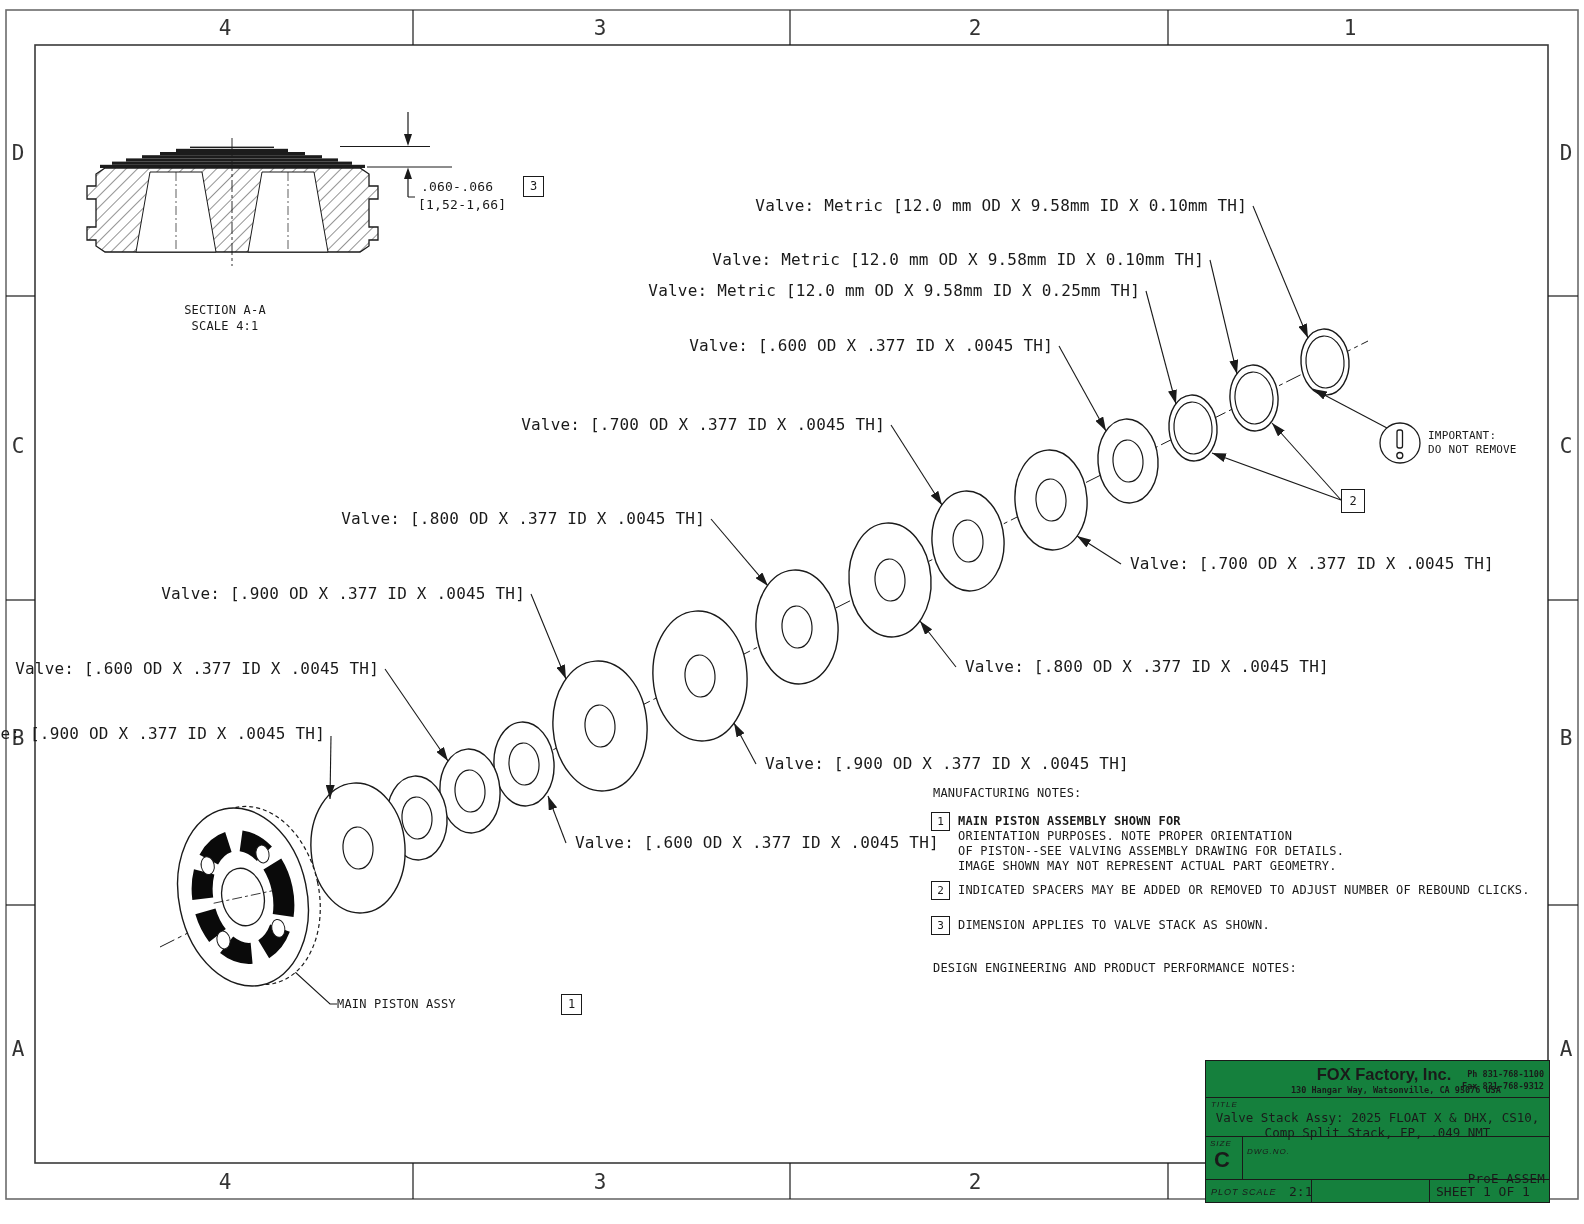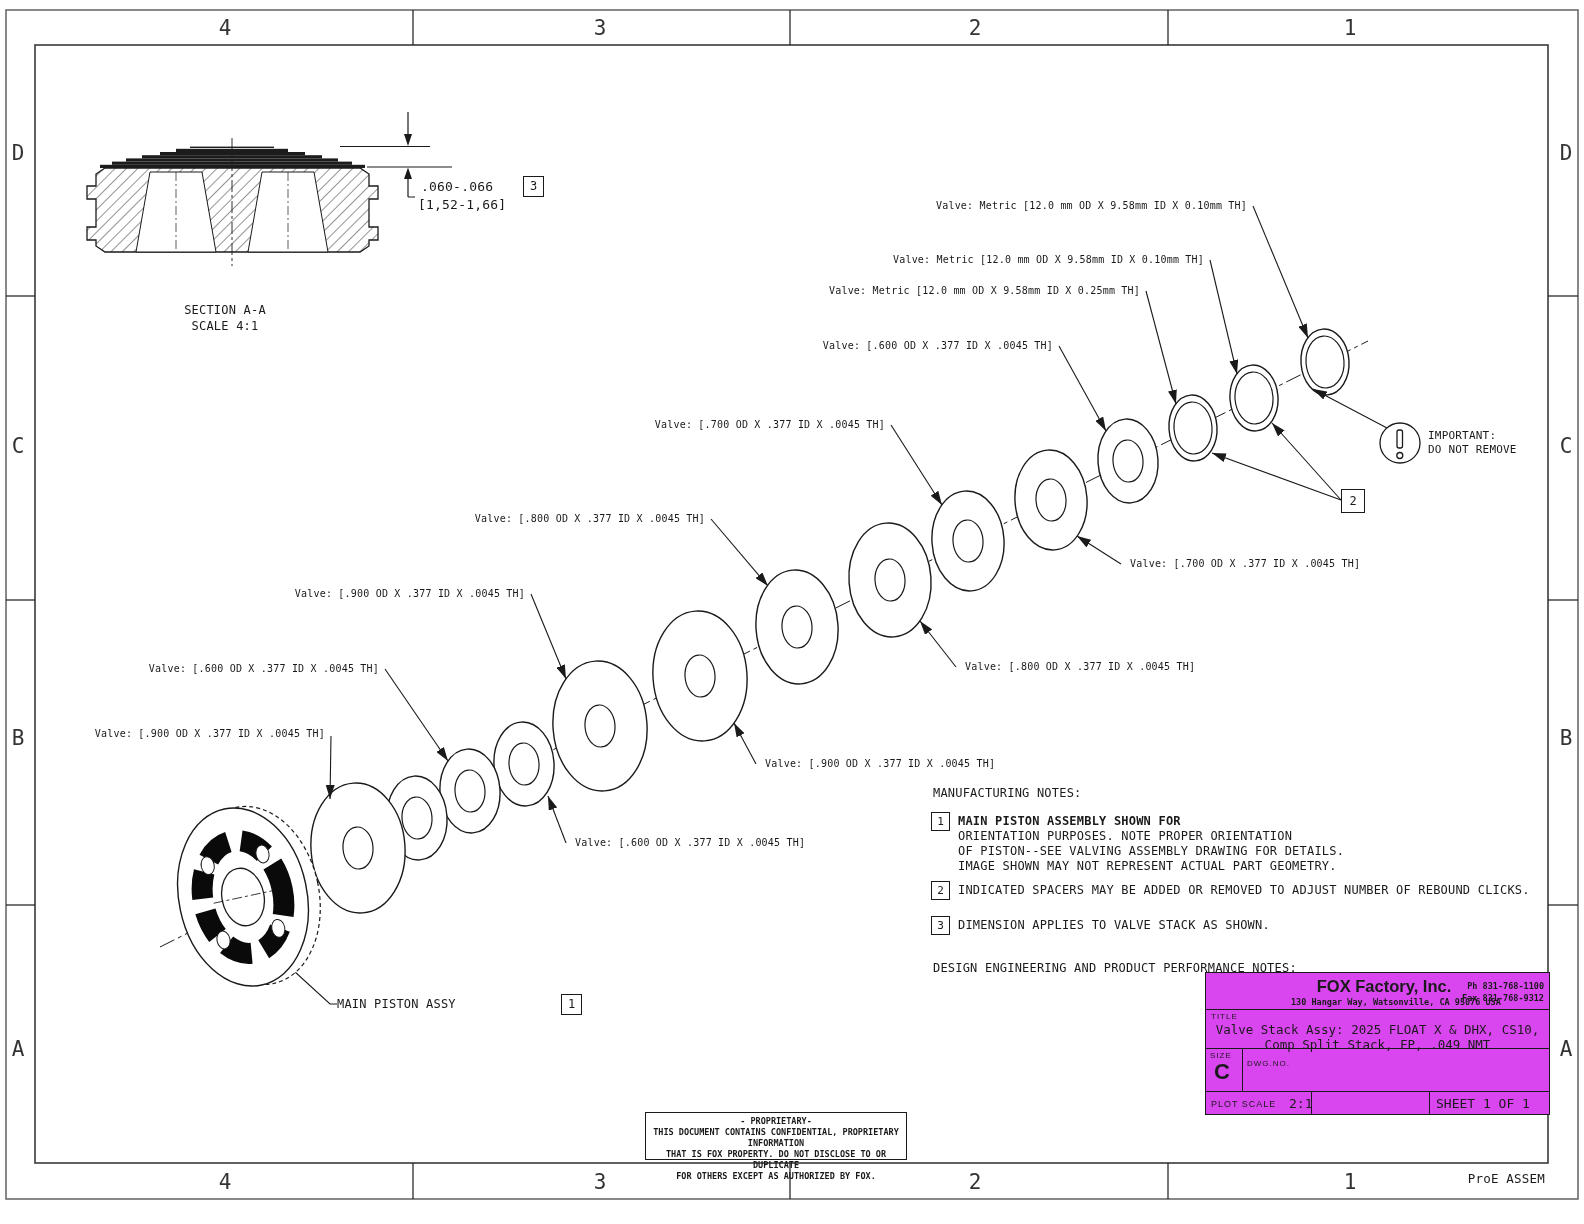--- a/index.html
+++ b/index.html
@@ -7,7 +7,7 @@
          font-family:"DejaVu Sans Mono", monospace;color:#1a1a1a;}
   #cad-svg{position:absolute;left:0;top:0;}
   .txt{position:absolute;white-space:nowrap;font-size:12px;letter-spacing:.2px;line-height:14px;}
-  .callout{position:absolute;white-space:nowrap;font-size:10px;letter-spacing:.2px;height:14px;line-height:14px;}
+  .callout{position:absolute;white-space:nowrap;font-size:16px;letter-spacing:.2px;height:14px;line-height:14px;}
   .zone{position:absolute;font-size:21px;font-weight:400;color:#333;width:30px;text-align:center;
         font-family:"DejaVu Sans Mono",monospace;}
   .flagbox{position:absolute;width:19px;height:19px;border:1.2px solid #1a1a1a;text-align:center;

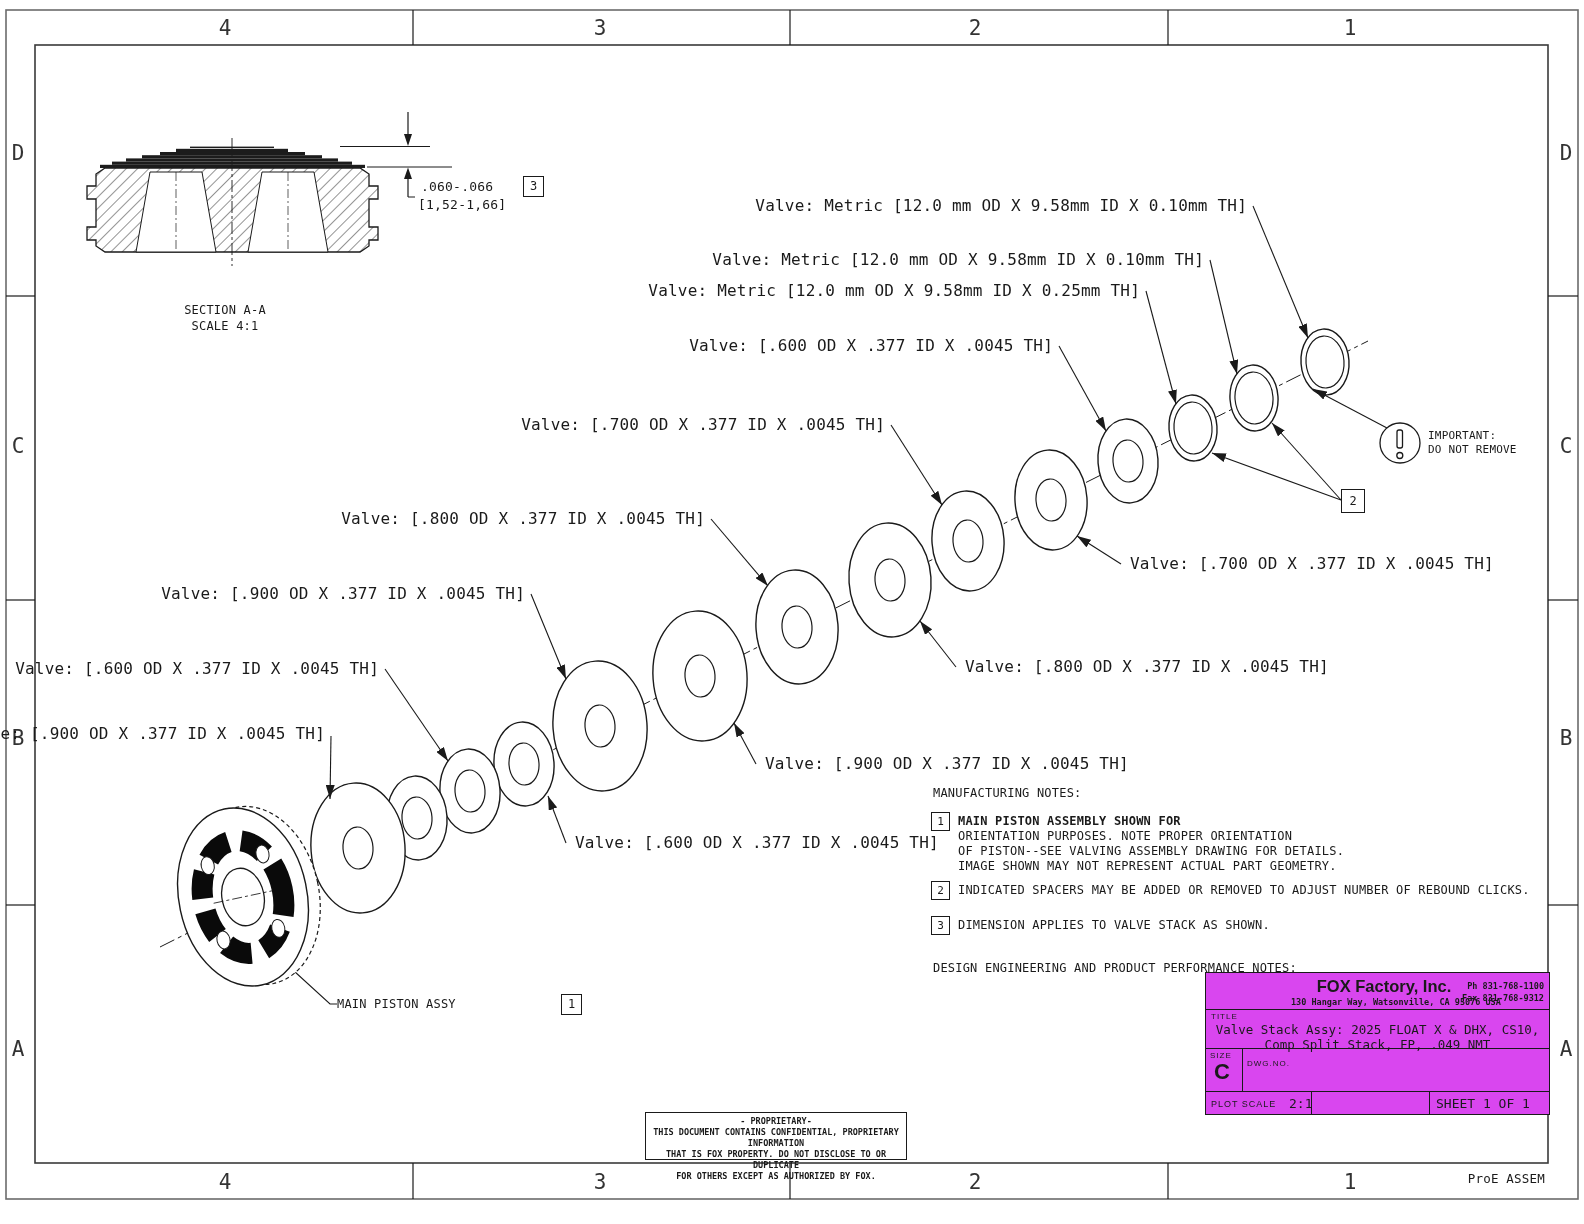--- a/index.html
+++ b/index.html
@@ -15,7 +15,7 @@
   .note-line{position:absolute;font-size:12px;letter-spacing:.2px;line-height:15px;white-space:nowrap;}
   .small{font-size:8.5px;letter-spacing:0;}
   
-  #title-block{position:absolute;left:1205px;top:972px;width:343px;height:141px;border:1.6px solid #1a1a1a;background:#d946ef;}
+  #title-block{position:absolute;left:1205px;top:1060px;width:343px;height:141px;border:1.6px solid #1a1a1a;background:#15803d;}
   #title-block .tb{position:absolute;white-space:nowrap;}
   .tb-label{font-family:"Liberation Sans",sans-serif;font-size:8px;letter-spacing:1px;color:#1a1a1a;}
   #prop-box{position:absolute;left:645px;top:1112px;width:262px;height:48px;border:1.2px solid #1a1a1a;

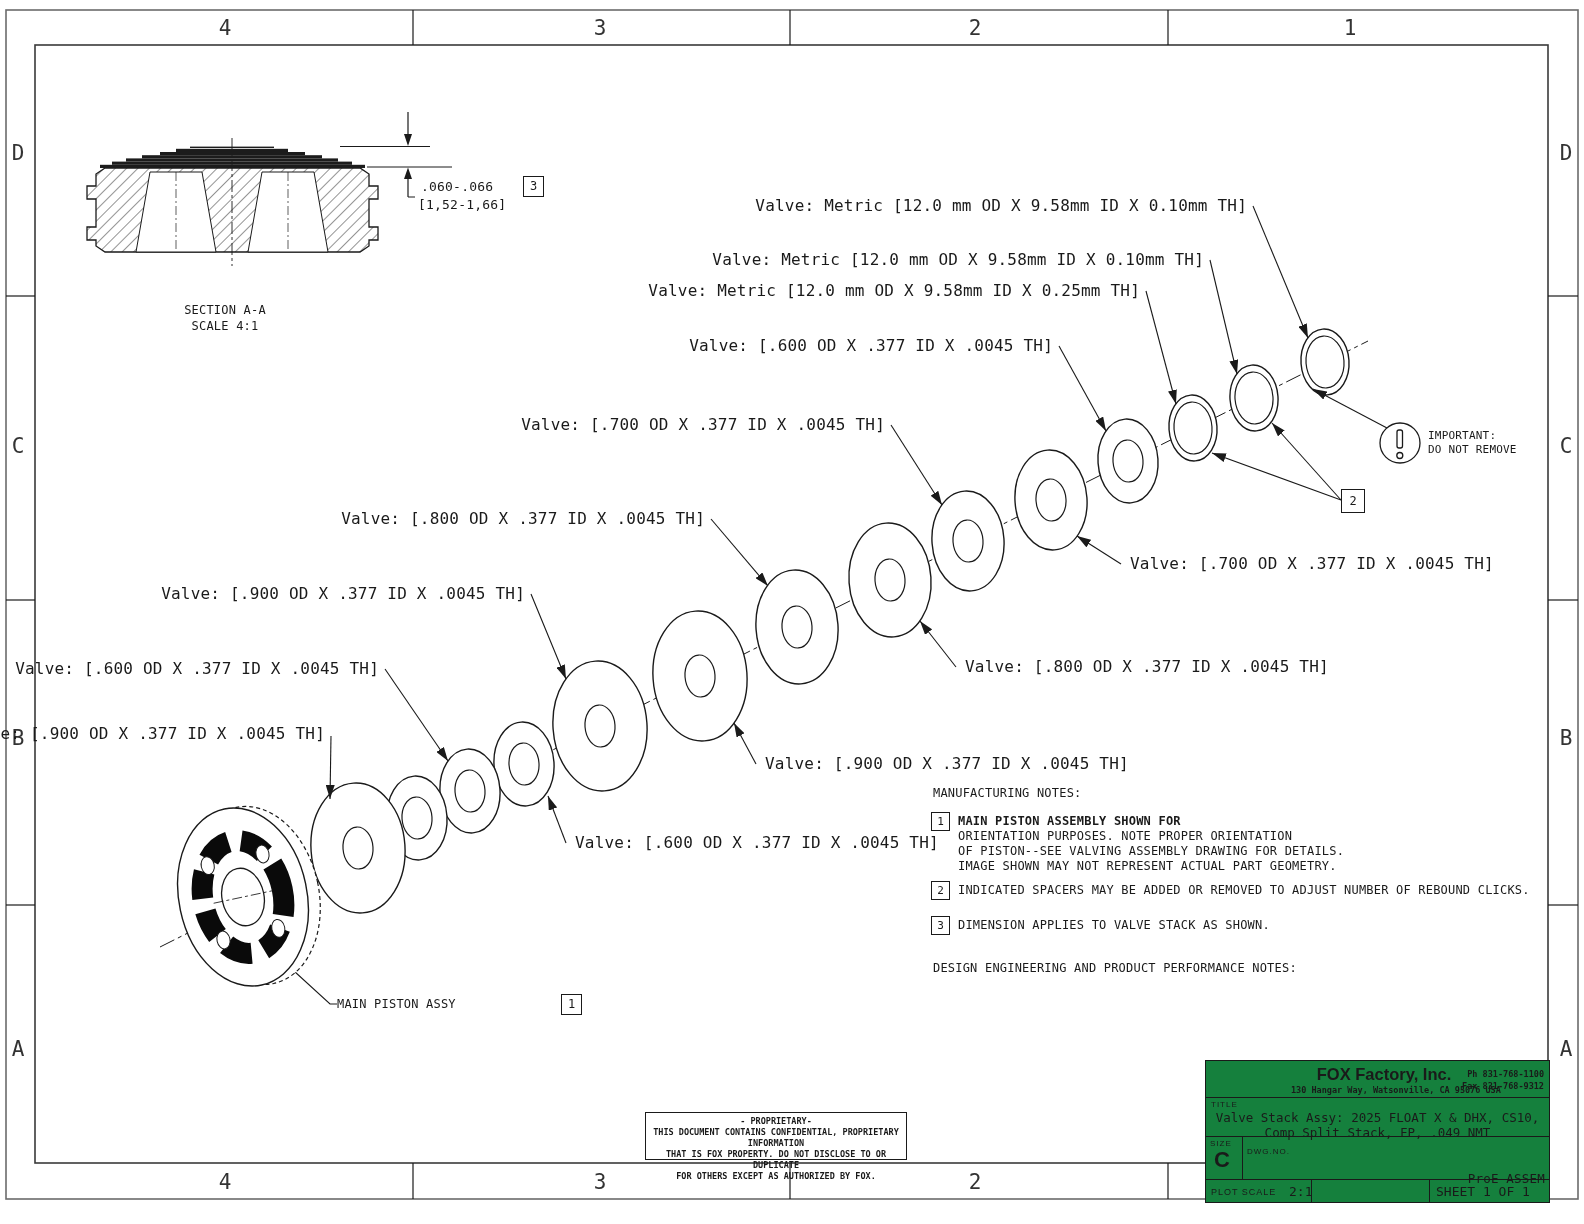--- a/index.html
+++ b/index.html
@@ -17,7 +17,7 @@
   
   #title-block{position:absolute;left:1205px;top:1060px;width:343px;height:141px;border:1.6px solid #1a1a1a;background:#15803d;}
   #title-block .tb{position:absolute;white-space:nowrap;}
-  .tb-label{font-family:"Liberation Sans",sans-serif;font-size:8px;letter-spacing:1px;color:#1a1a1a;}
+  .tb-label{font-family:"Liberation Sans",sans-serif;font-size:8px;letter-spacing:1px;color:#1a1a1a;font-style:italic;}
   #prop-box{position:absolute;left:645px;top:1112px;width:262px;height:48px;border:1.2px solid #1a1a1a;
             text-align:center;font-size:8.5px;line-height:11px;font-weight:bold;
             font-family:"DejaVu Sans Mono",monospace;padding-top:3px;box-sizing:border-box;}

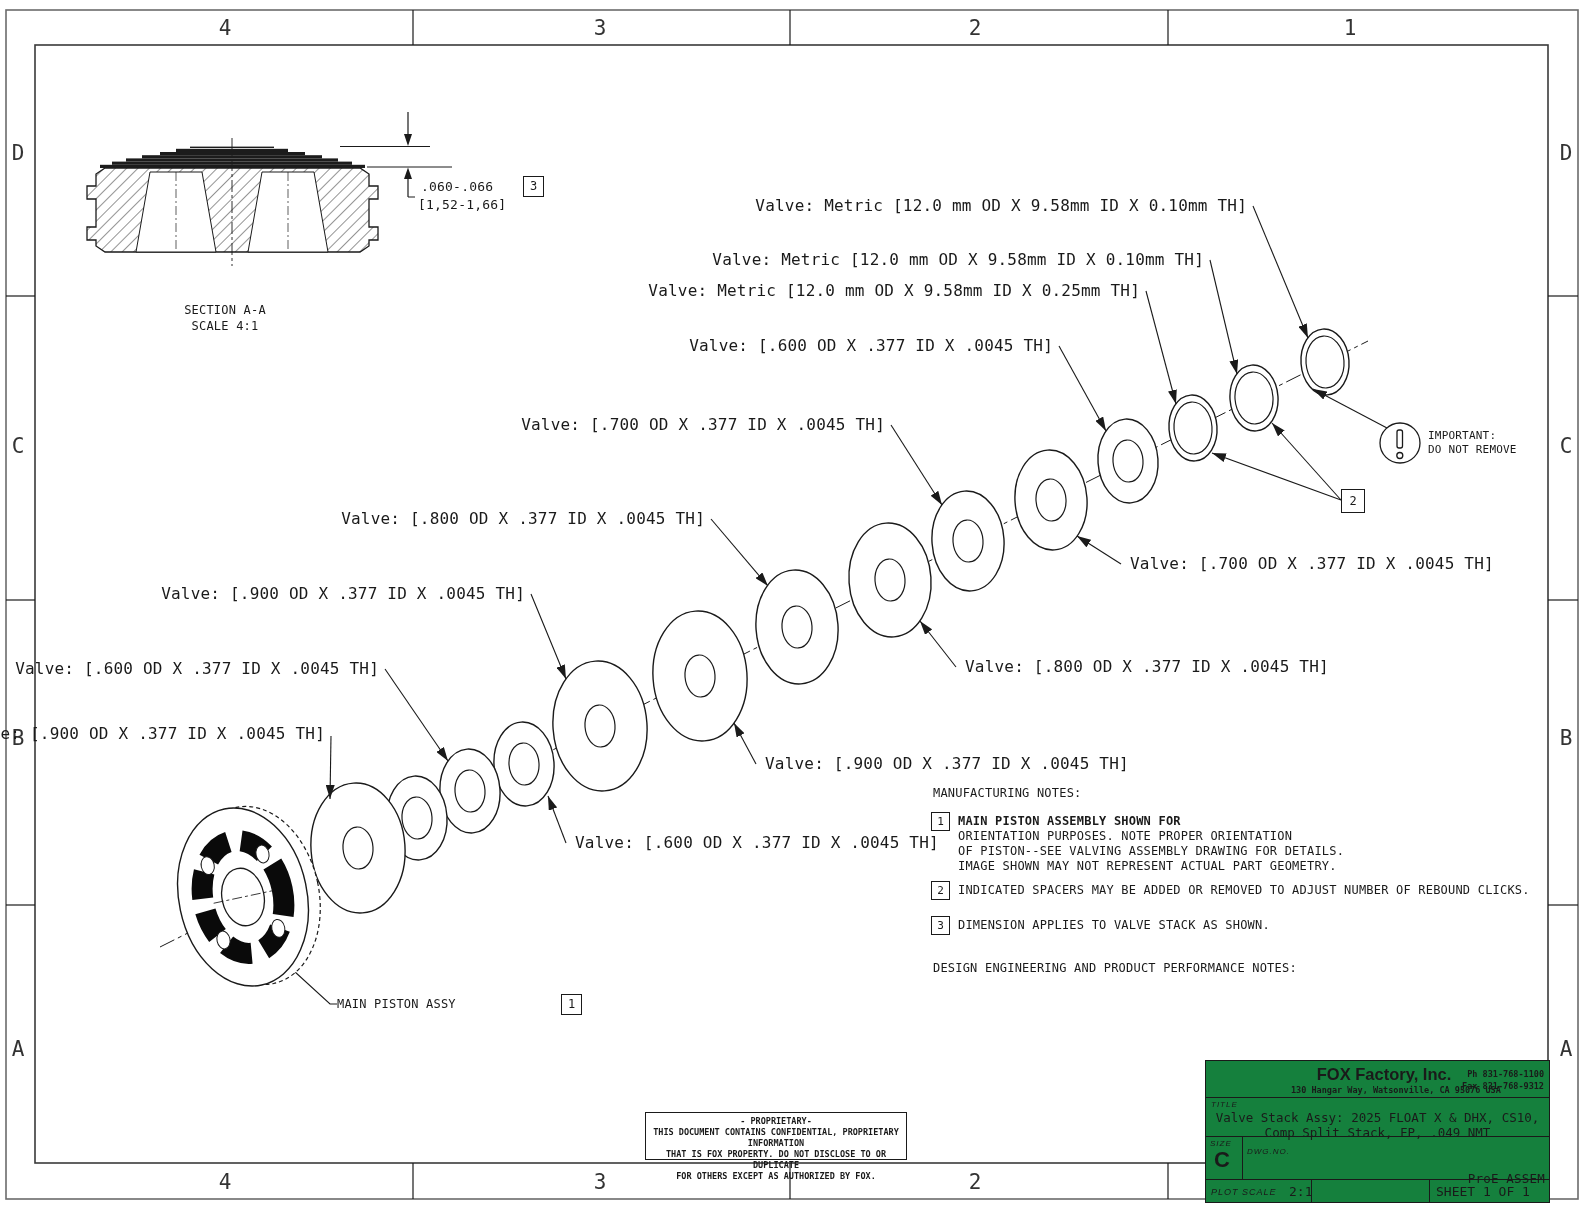--- a/index.html
+++ b/index.html
@@ -270,15 +270,9 @@
   <div class="tb" style="left:230px;top:123px;font-size:13px;">SHEET 1 OF 1</div>
 </div>
 
-<div id="prop-box">
-  <div>- PROPRIETARY-</div>
-  <div>THIS DOCUMENT CONTAINS CONFIDENTIAL, PROPRIETARY INFORMATION</div>
-  <div>THAT IS FOX PROPERTY.  DO NOT DISCLOSE TO OR DUPLICATE</div>
-  <div>FOR OTHERS EXCEPT AS AUTHORIZED BY FOX.</div>
+
+<div class="txt" style="left:1395px;top:1172px;width:150px;text-align:right;font-size:12.5px;">ProE ASSEM</div>
+
 </div>
 
-<div class="txt" style="left:1395px;top:1172px;width:150px;text-align:right;font-size:12.5px;">ProE ASSEM</div>
-
-</div>
-
 </body></html>

